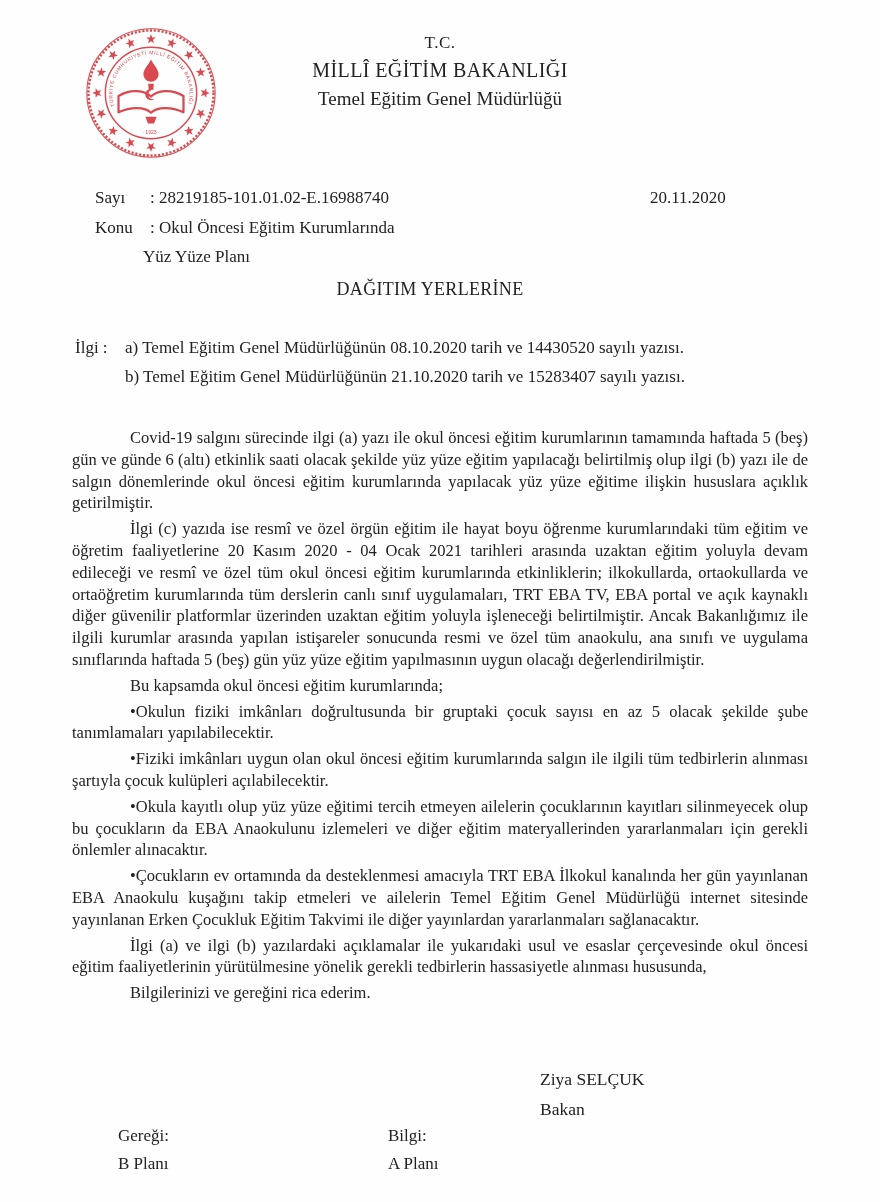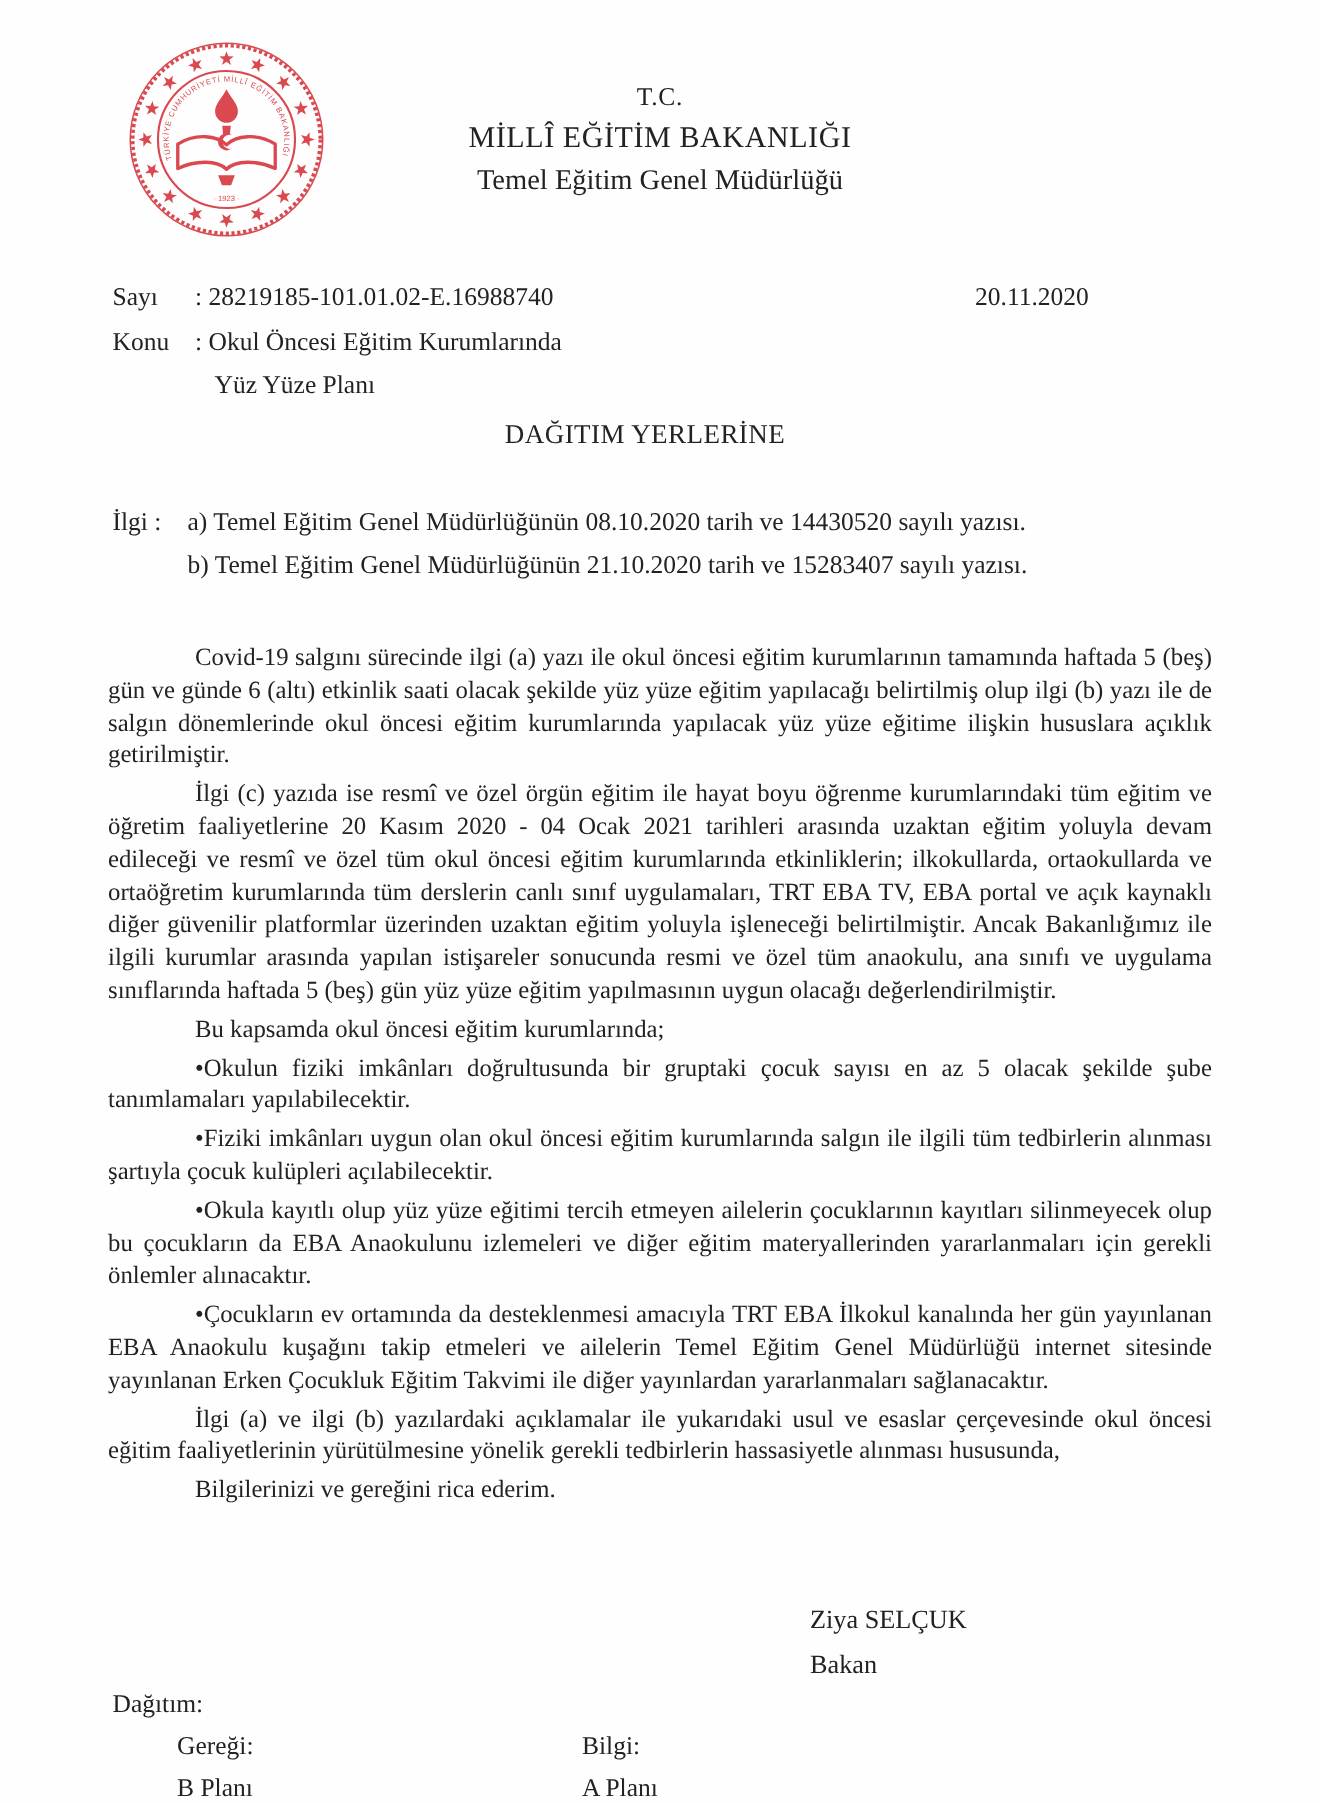--- a/index.html
+++ b/index.html
@@ -17,7 +17,7 @@
   
   .emblem{position:absolute;left:84px;top:26px;width:134px;height:134px;}
   .header-text{position:absolute;left:0;right:0;top:30px;text-align:center;}
-  .hl-republic{font-size:17px;line-height:26px;letter-spacing:.5px;margin-top:22px;}
+  .hl-republic{font-size:17px;line-height:26px;letter-spacing:.5px;}
   .hl-ministry{font-size:20px;line-height:29px;letter-spacing:.4px;}
   .hl-directorate{font-size:19px;line-height:28px;}
 

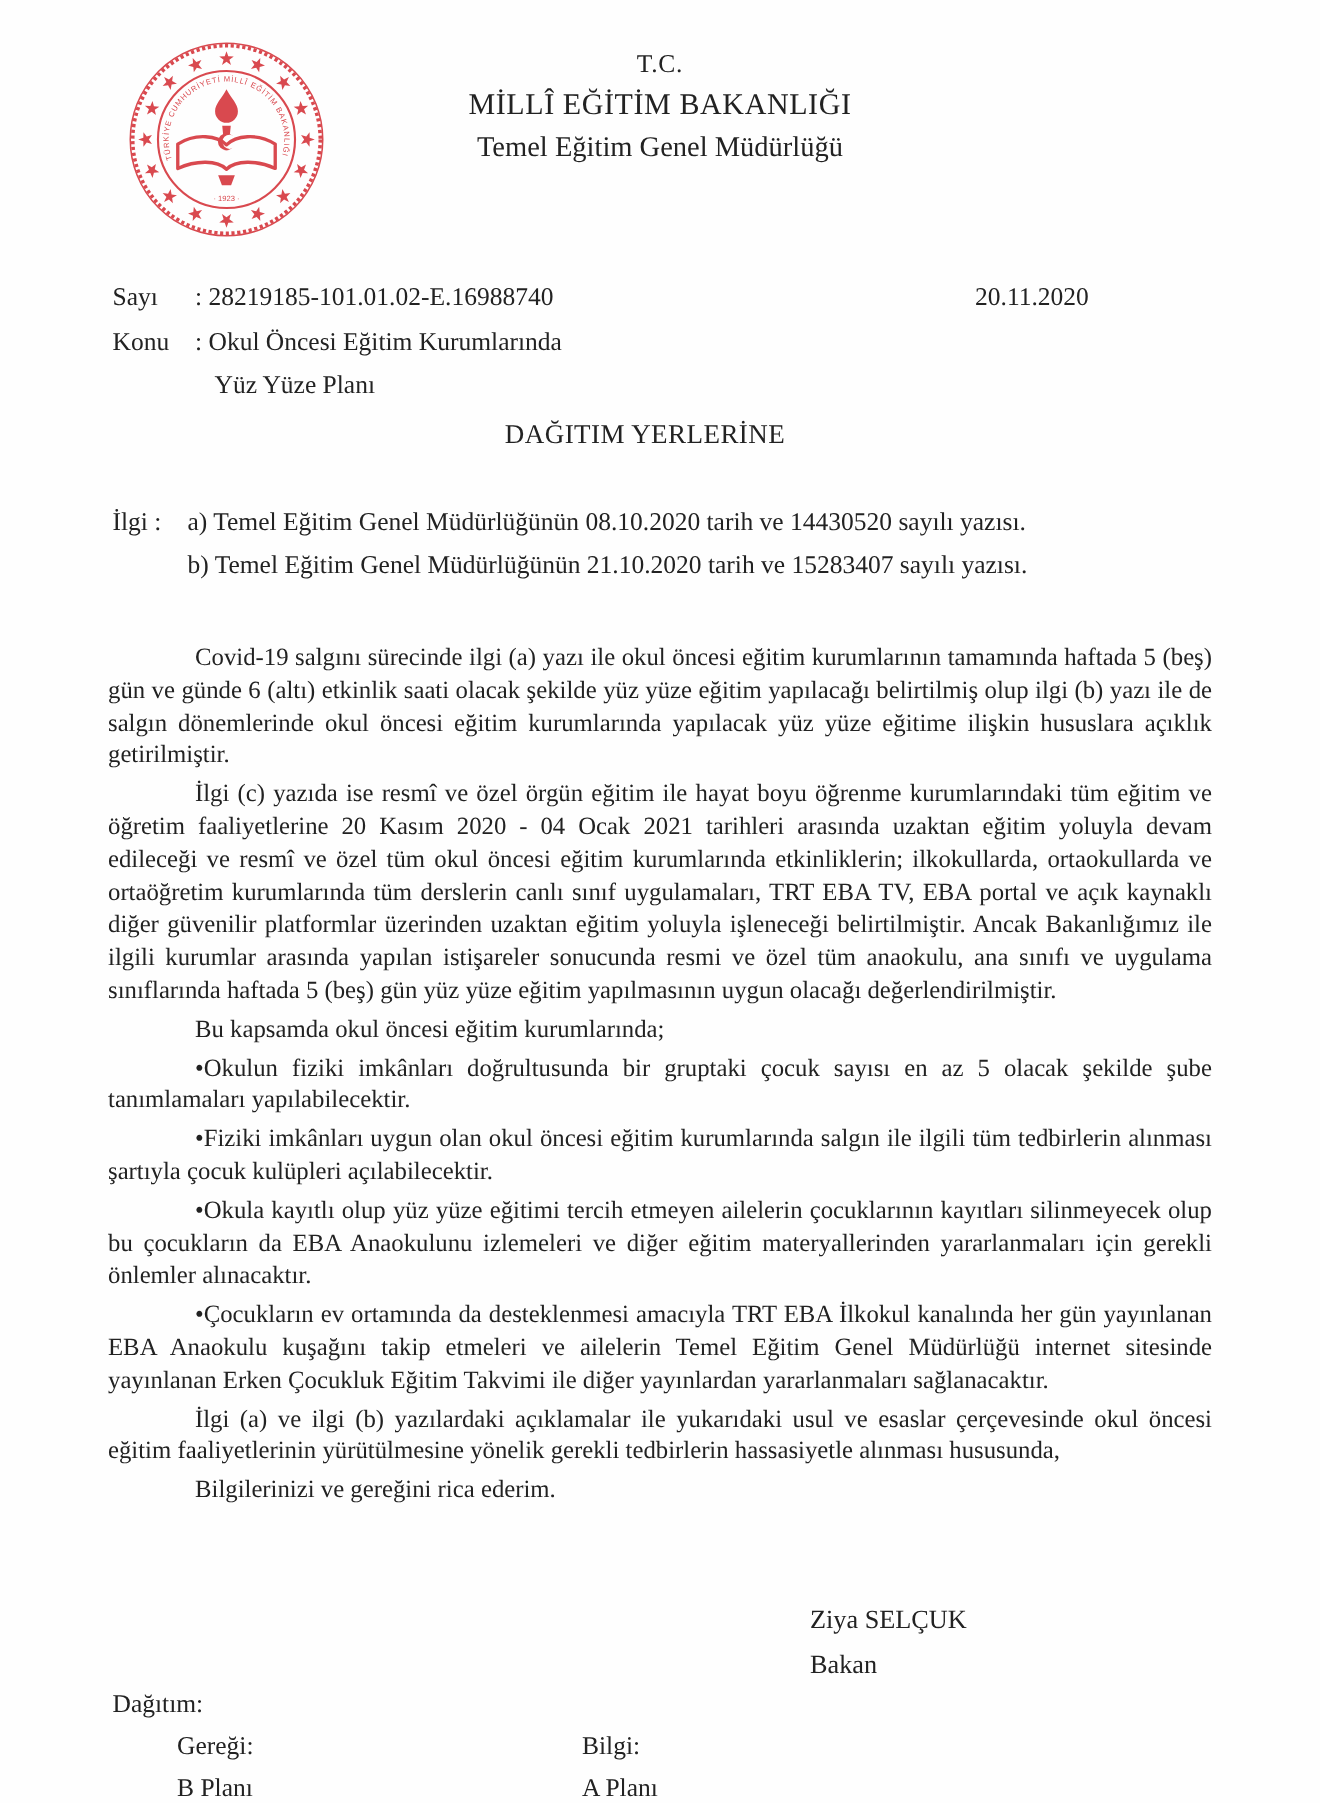--- a/index.html
+++ b/index.html
@@ -23,7 +23,7 @@
 
   
   .meta{position:absolute;left:75px;top:183px;right:68px;font-size:17px;line-height:29.5px;}
-  .meta-row{display:flex;}
+  .meta-row{display:flex;margin-left:20px;}
   .meta-label{width:55px;flex:0 0 55px;}
   .meta-cont{padding-left:68px;}
   .doc-date{position:absolute;left:575px;top:0;}

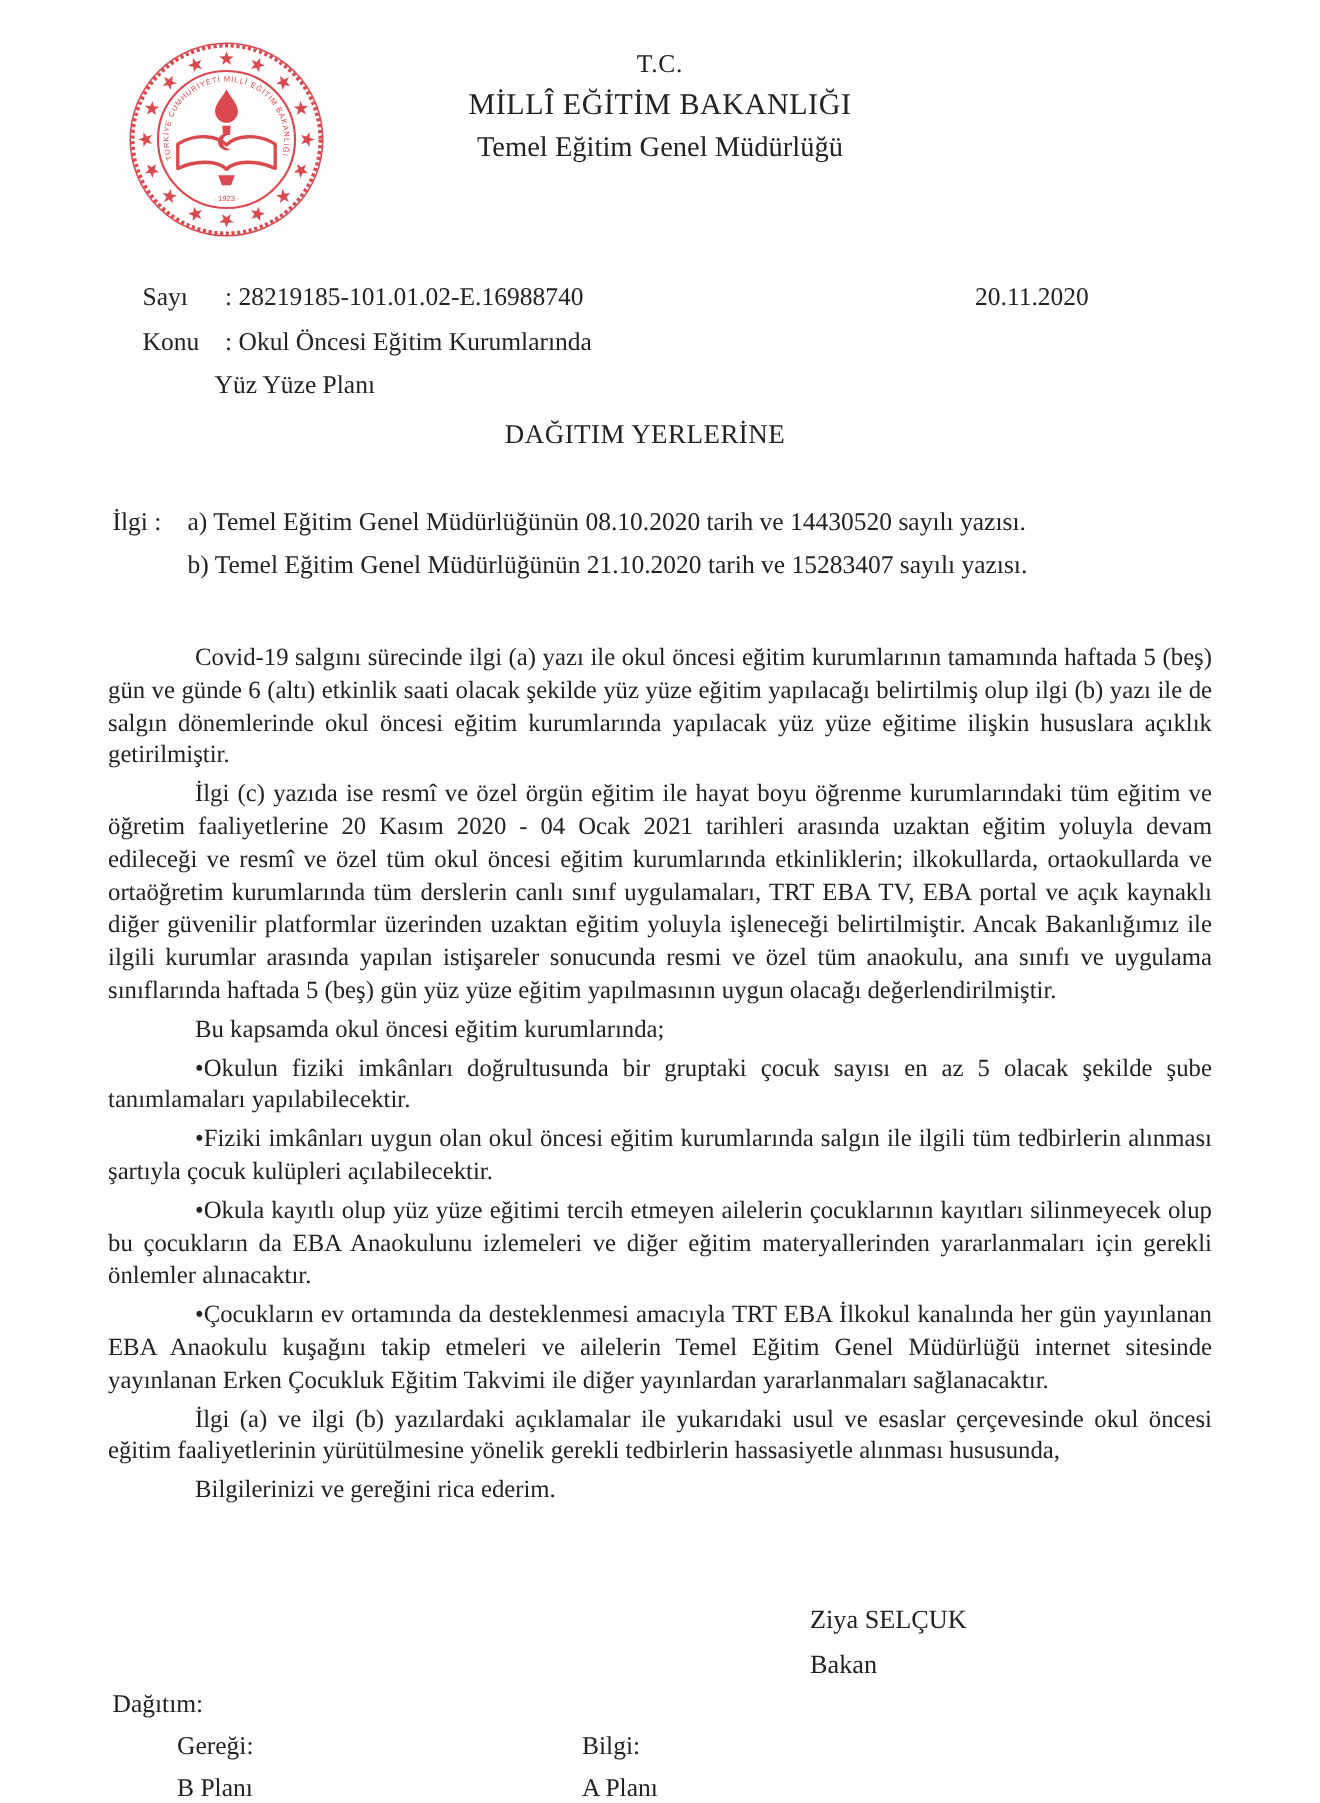--- a/index.html
+++ b/index.html
@@ -151,7 +151,6 @@
   </div>
 
   <div class="distribution">
-    <div>Dağıtım:</div>
     <div class="dist-grid">
       <span>Gereği:</span>
       <span>Bilgi:</span>

